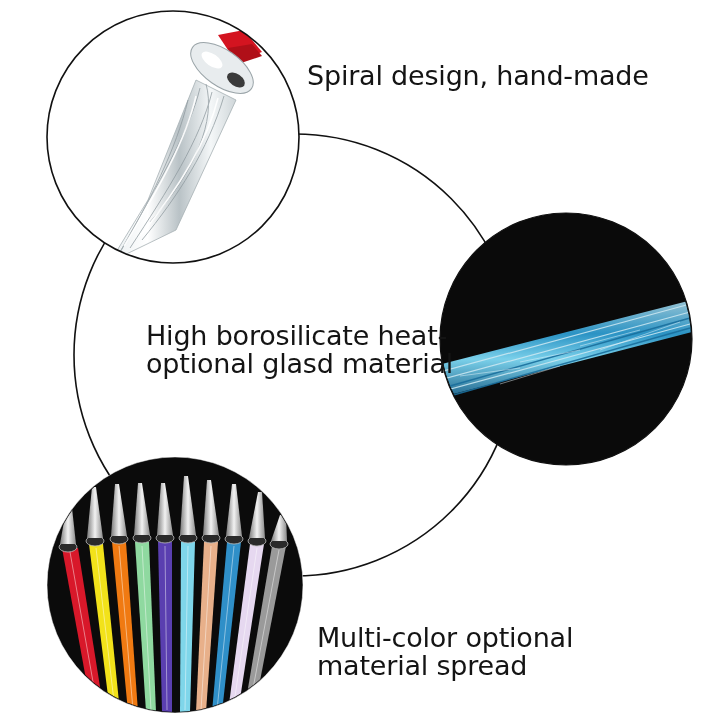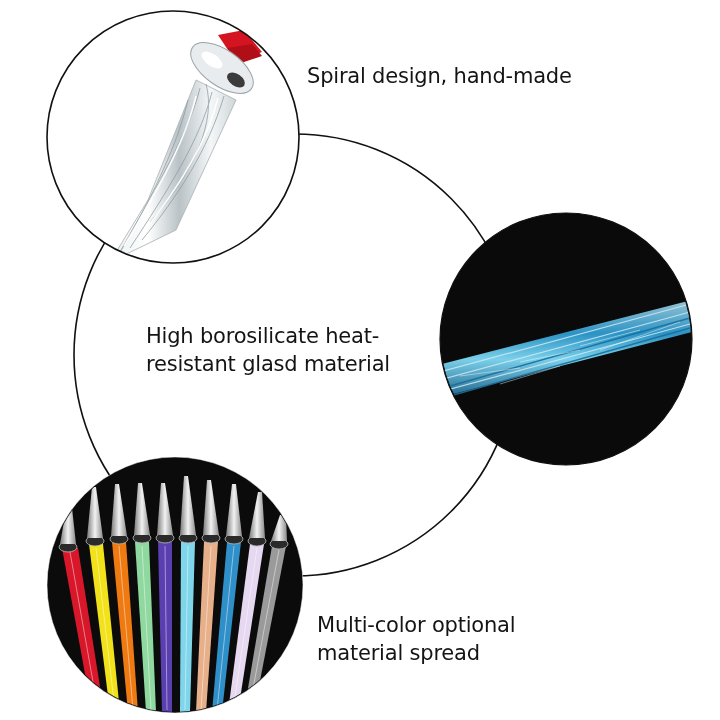--- a/index.html
+++ b/index.html
@@ -7,7 +7,7 @@
            font-family: "DejaVu Sans", "Liberation Sans", sans-serif; color: #111; }
     .stage { position: absolute; left: 0; top: 0; width: 720px; height: 720px; }
     svg.bg { position: absolute; left: 0; top: 0; }
-    .caption { position: absolute; font-size: 21px; line-height: 28px; color: #141414; letter-spacing: -0.2px; }
+    .caption { position: absolute; font-size: 27px; line-height: 28px; color: #141414; letter-spacing: -0.2px; }
     .cap-top { left: 307px; top: 62px; }
     .cap-mid { left: 146px; top: 322px; }
     .cap-bot { left: 317px; top: 611px; }

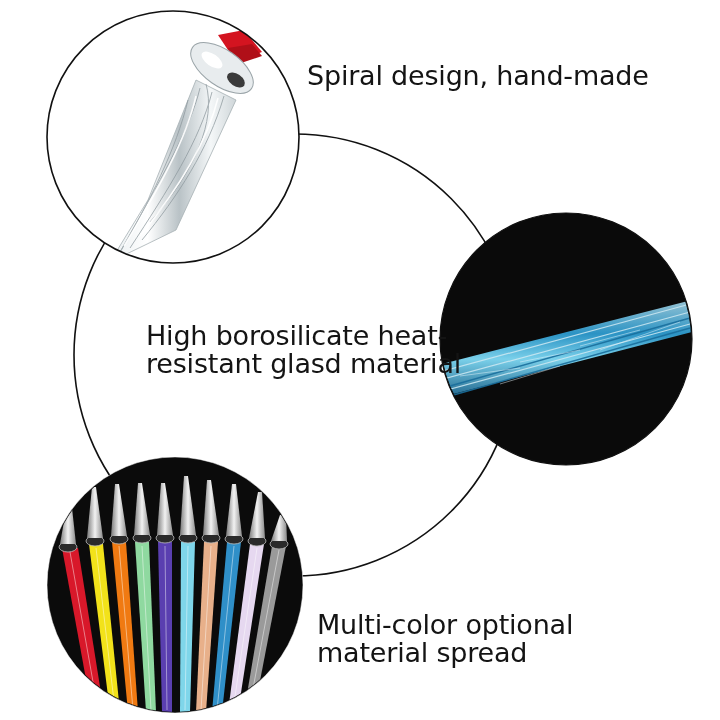--- a/index.html
+++ b/index.html
@@ -168,7 +168,7 @@
 
   <div class="caption cap-mid">
     <span class="line">High borosilicate heat-</span>
-    <span class="line">resistant glasd material</span>
+    <span class="line">optional glasd material</span>
   </div>
 
   <div class="caption cap-bot">

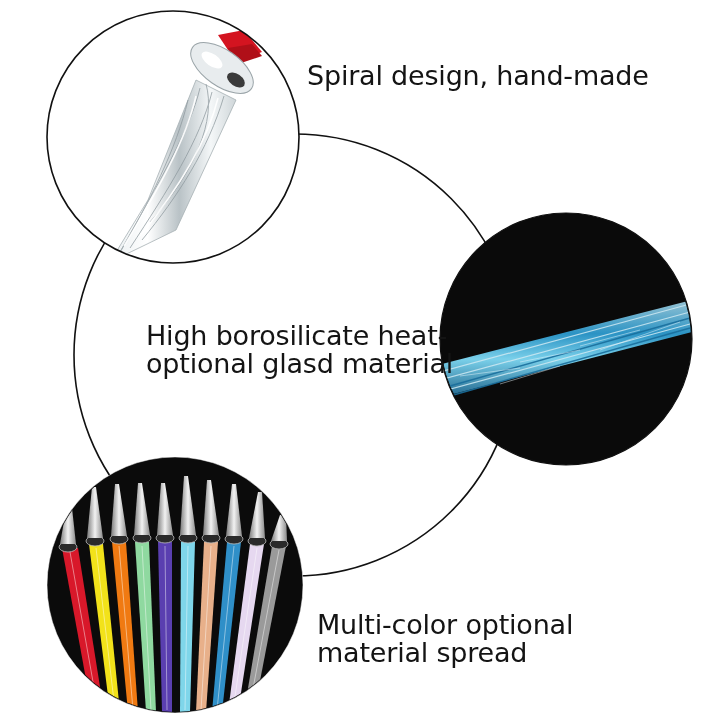--- a/index.html
+++ b/index.html
@@ -10,7 +10,7 @@
     .caption { position: absolute; font-size: 27px; line-height: 28px; color: #141414; letter-spacing: -0.2px; }
     .cap-top { left: 307px; top: 62px; }
     .cap-mid { left: 146px; top: 322px; }
-    .cap-bot { left: 317px; top: 611px; }
+    .cap-bot { left: 317px; top: 624px; }
     .line { display: block; white-space: nowrap; }
   </style>
 </head>

